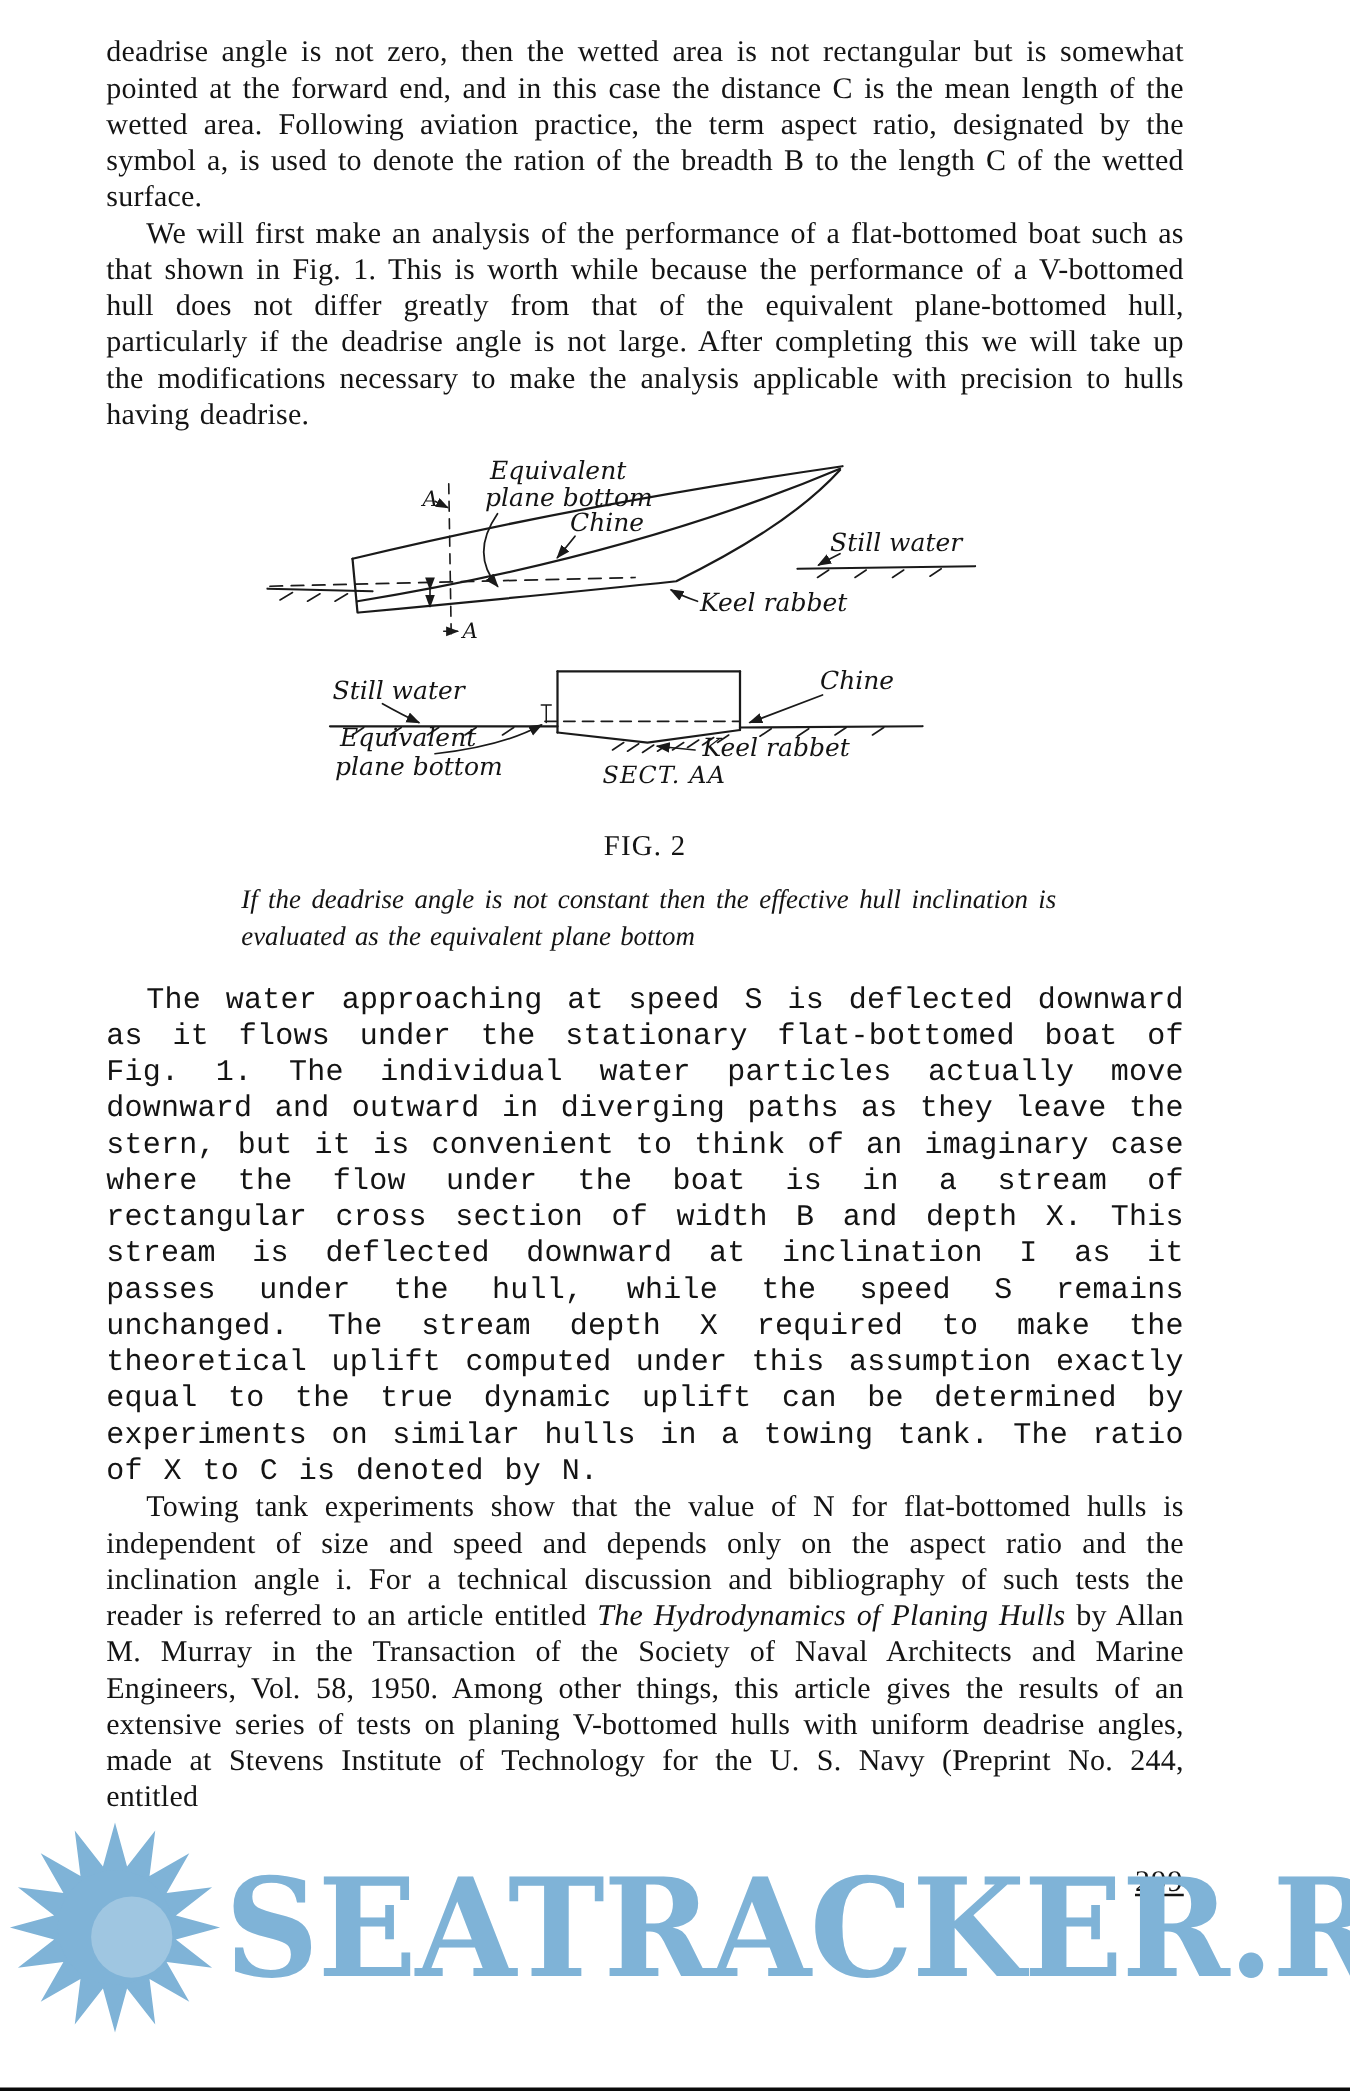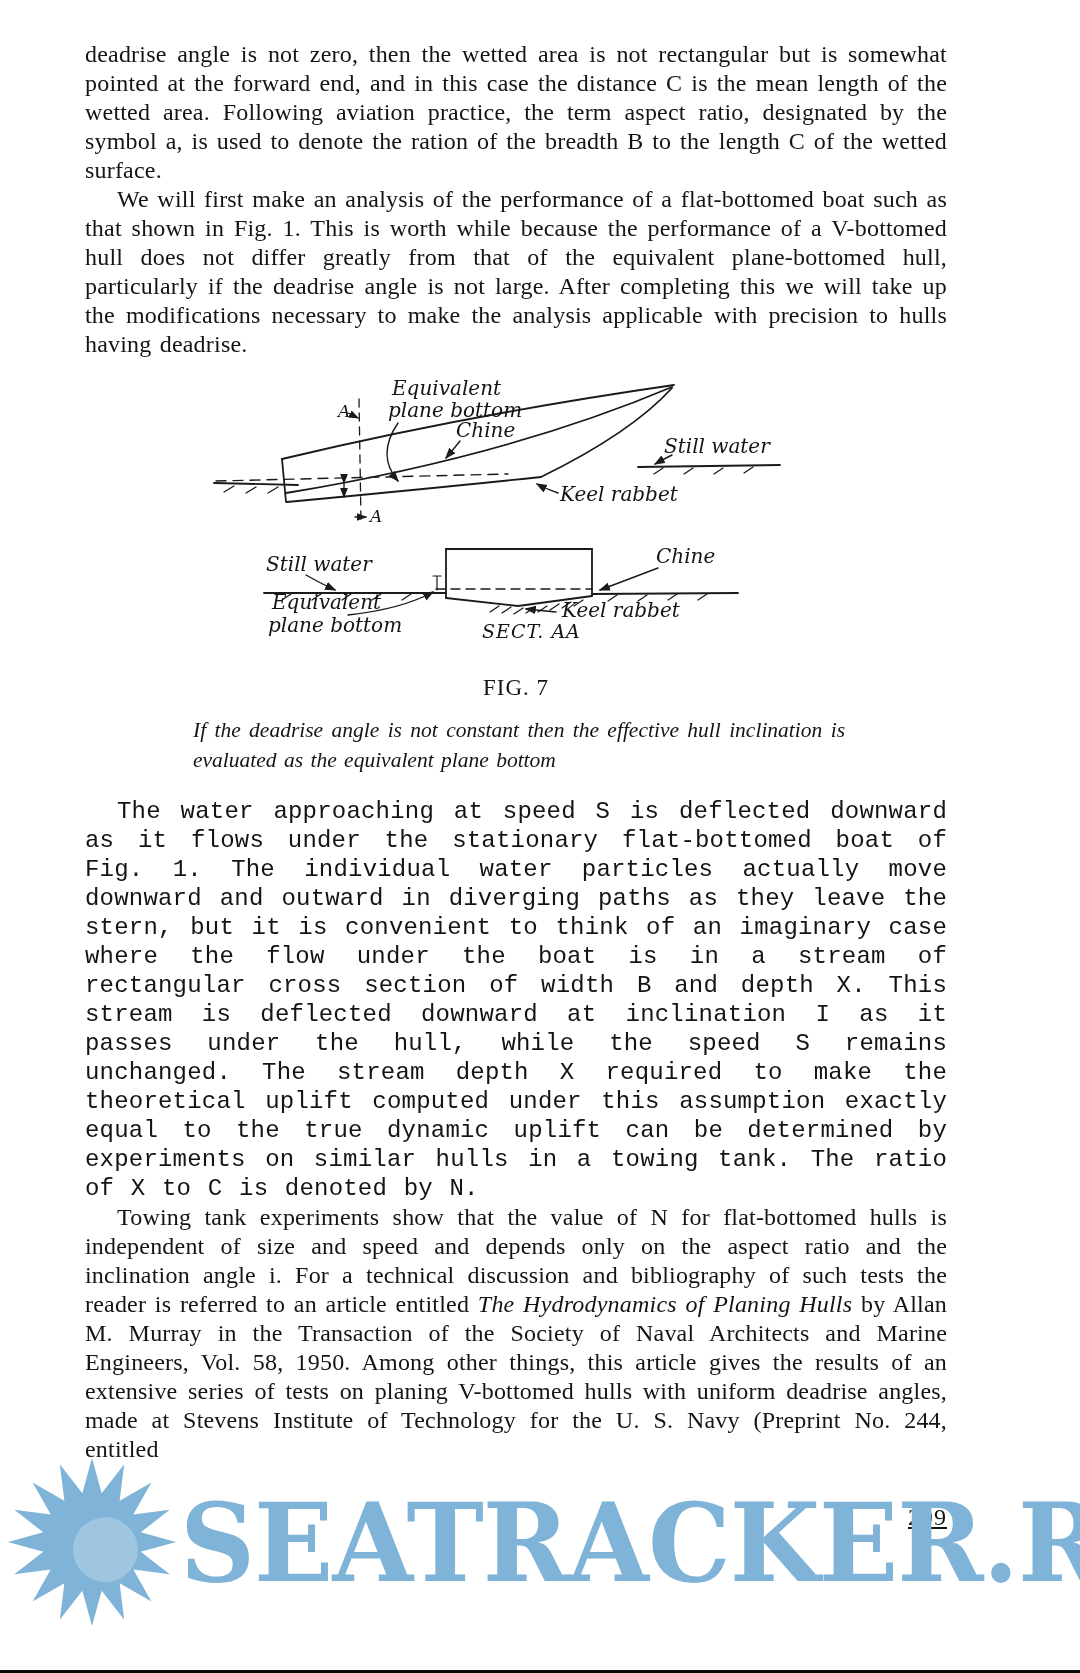--- a/index.html
+++ b/index.html
@@ -14,7 +14,7 @@
   }
   .text-col{
     position:absolute;
-    left:85px;top:40px;
+    left:85px;top:28px;
     width:862px;
   }
   p.para{

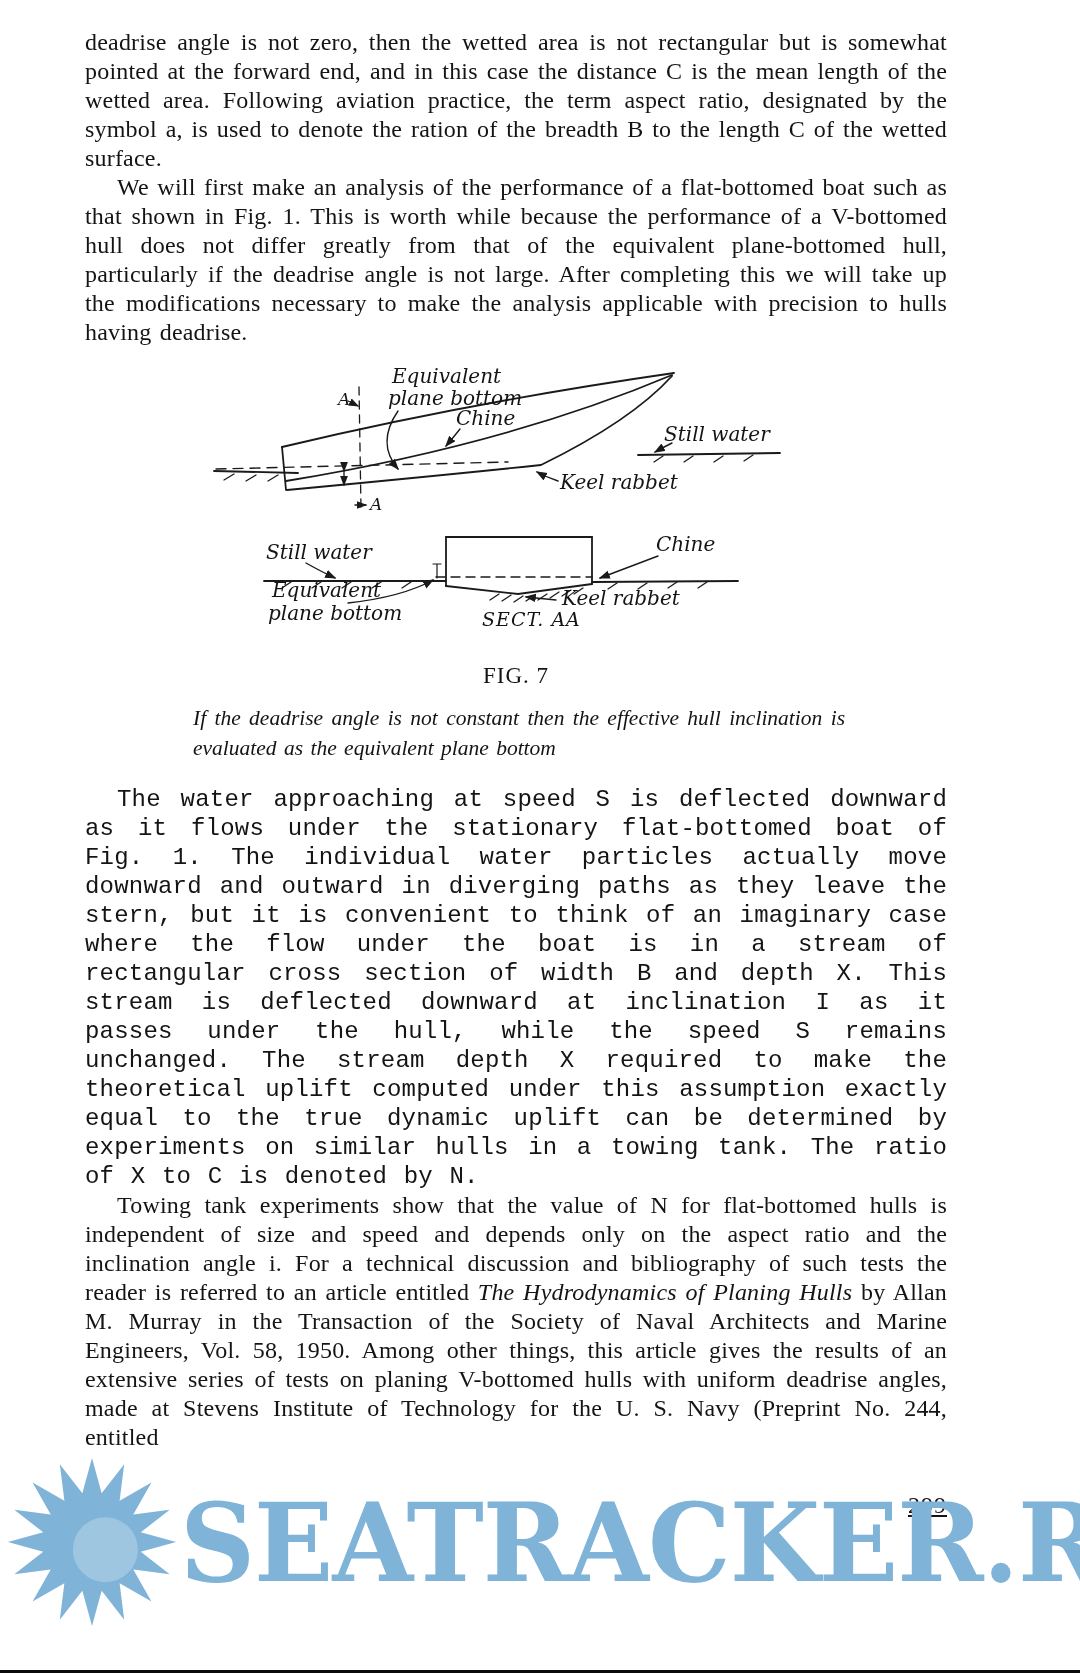--- a/index.html
+++ b/index.html
@@ -167,7 +167,7 @@
         <text class="sect-title" x="276" y="267">SECT. AA</text>
       </svg>
 
-      <div class="fig-label">FIG. 7</div>
+      <div class="fig-label">FIG. 2</div>
       <div class="fig-caption">If the deadrise angle is not constant then the effective hull inclination is evaluated as the equivalent plane bottom</div>
     </figure>
 

